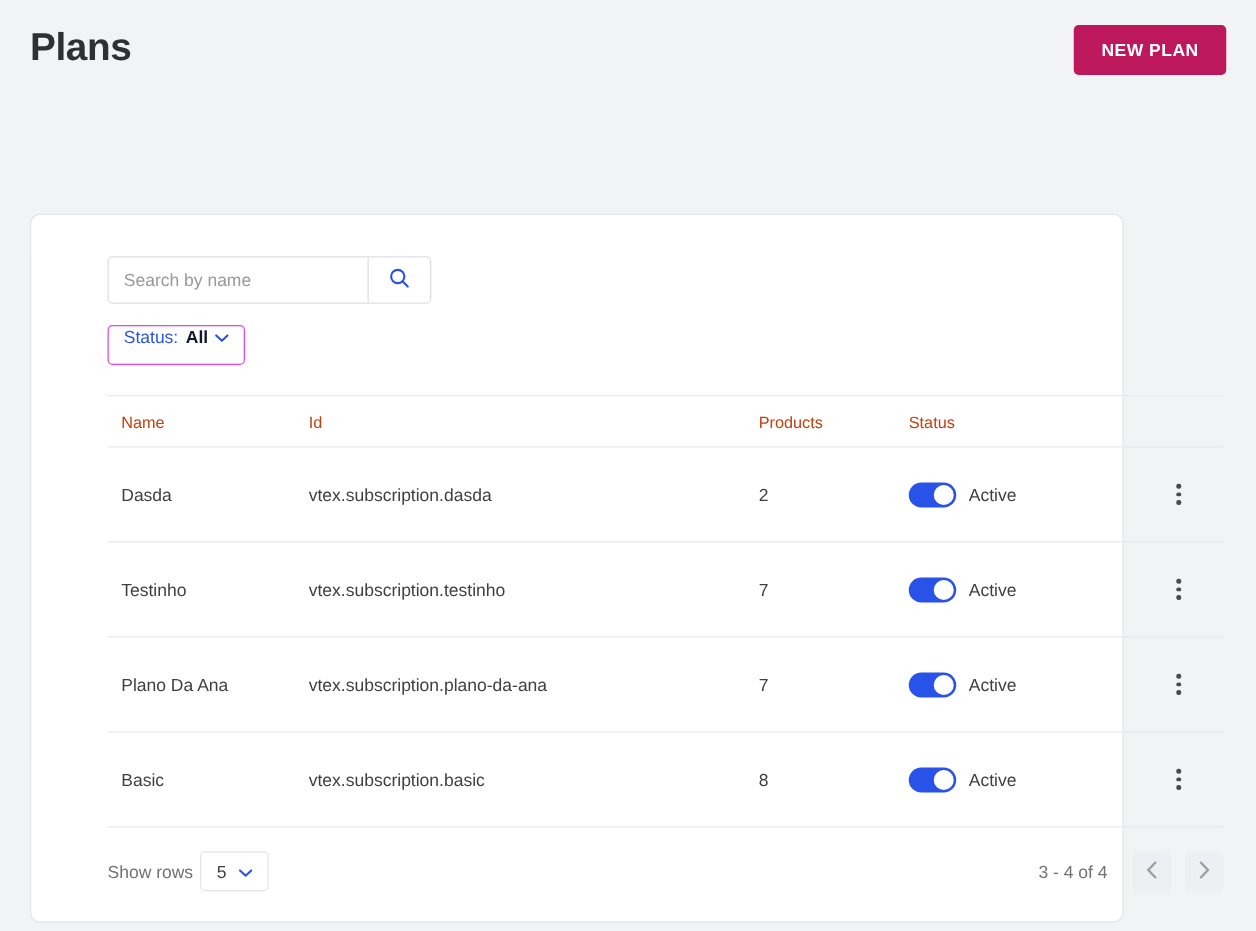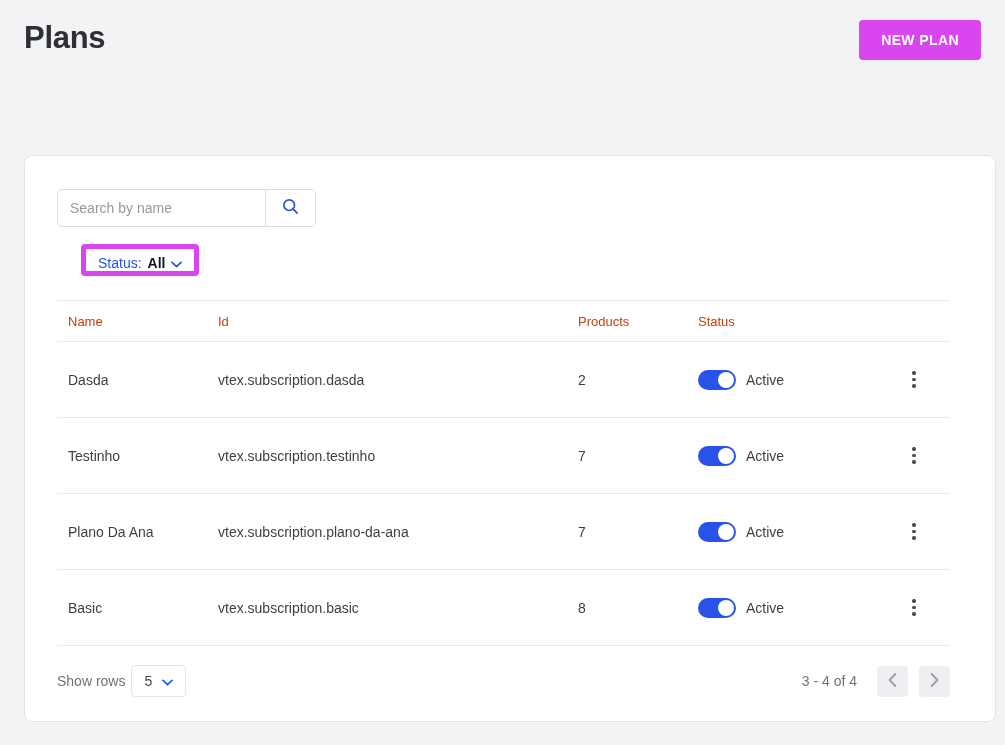--- a/index.html
+++ b/index.html
@@ -44,7 +44,7 @@
     margin-top: 2px;
     height: 40px;
     padding: 0 22px;
-    background: #d946ef;
+    background: #be185d;
     color: #ffffff;
     border: none;
     border-radius: 4px;

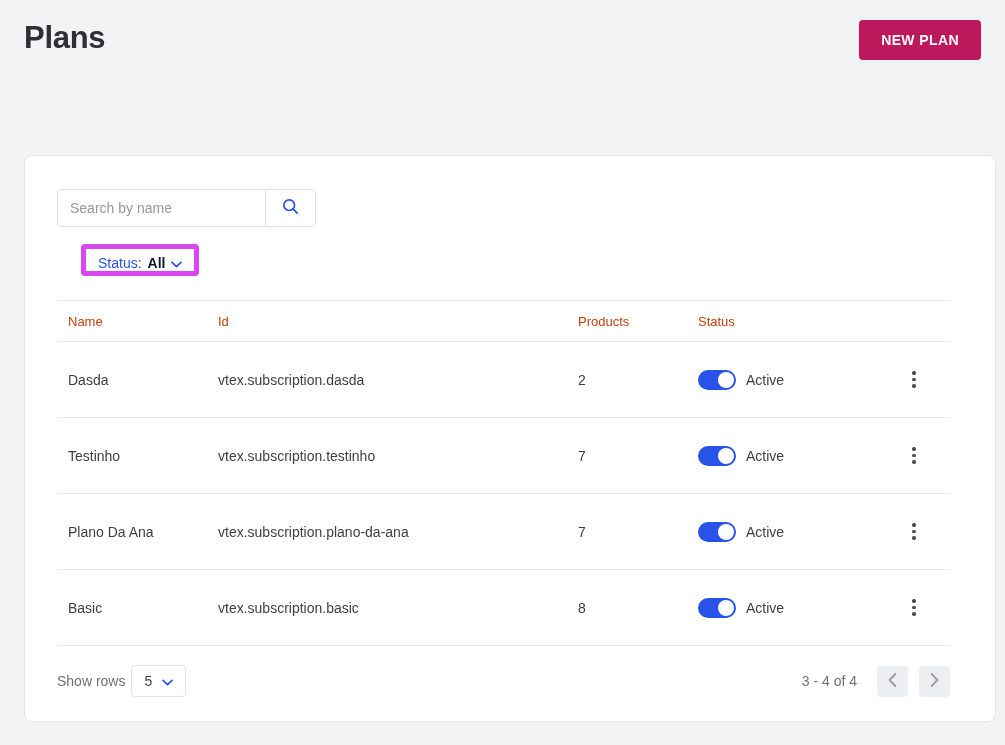--- a/index.html
+++ b/index.html
@@ -62,12 +62,13 @@
   .card {
     position: absolute;
     left: 24px;
-    top: 155px;
-    width: 972px;
+    top: 171px;
+    width: 875px;
     height: 567px;
     background: #ffffff;
     border: 1px solid #e3e4e6;
     border-radius: 8px;
+    padding-left: 29px;
   }
 
   .card-inner {

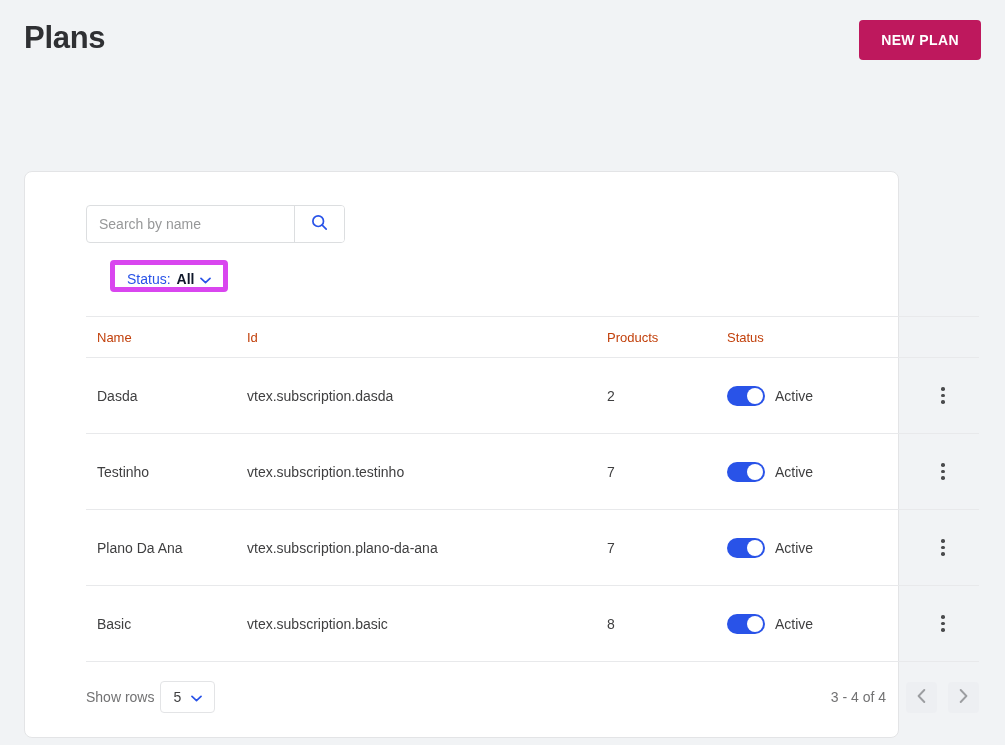--- a/index.html
+++ b/index.html
@@ -117,18 +117,17 @@
   .filter-row { margin-top: 17px; }
   .status-filter {
     display: inline-flex;
-    align-items: flex-end;
+    align-items: flex-start;
     gap: 6px;
     height: 32px;
     padding: 0 12px;
-    border: 5px solid #d946ef;
+    border: 1px solid #d946ef;
     border-radius: 4px;
     background: #fff;
     cursor: pointer;
     font-size: 14px;
     color: #2953e8;
     font-family: "Liberation Sans", sans-serif;
-    margin-left: 24px;
   }
   .status-filter .f-label { color: #2953e8; }
   .status-filter .f-value { color: #0f172a; font-weight: bold; }

